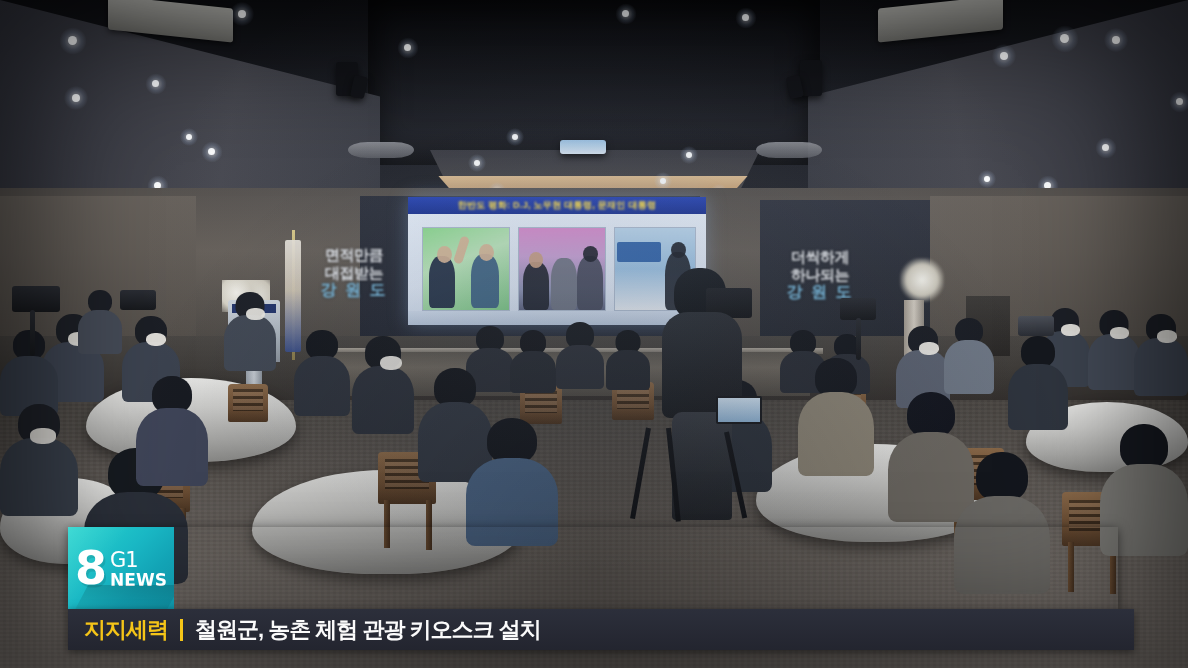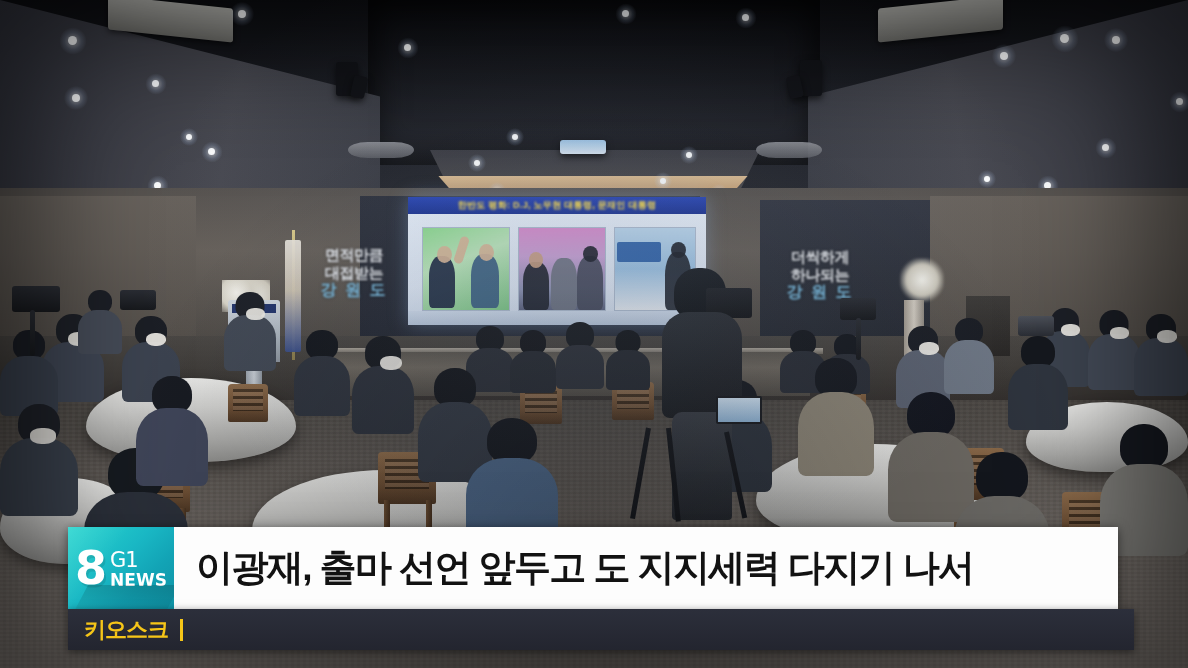--- a/index.html
+++ b/index.html
@@ -651,9 +651,6 @@
         </span>
       </div>
     </div>
-    <div id="headline-box">
-      <span id="headline-text">이광재, 출마 선언 앞두고 도 지지세력 다지기 나서</span>
-    </div>
   </div>
 
   <div id="ticker">

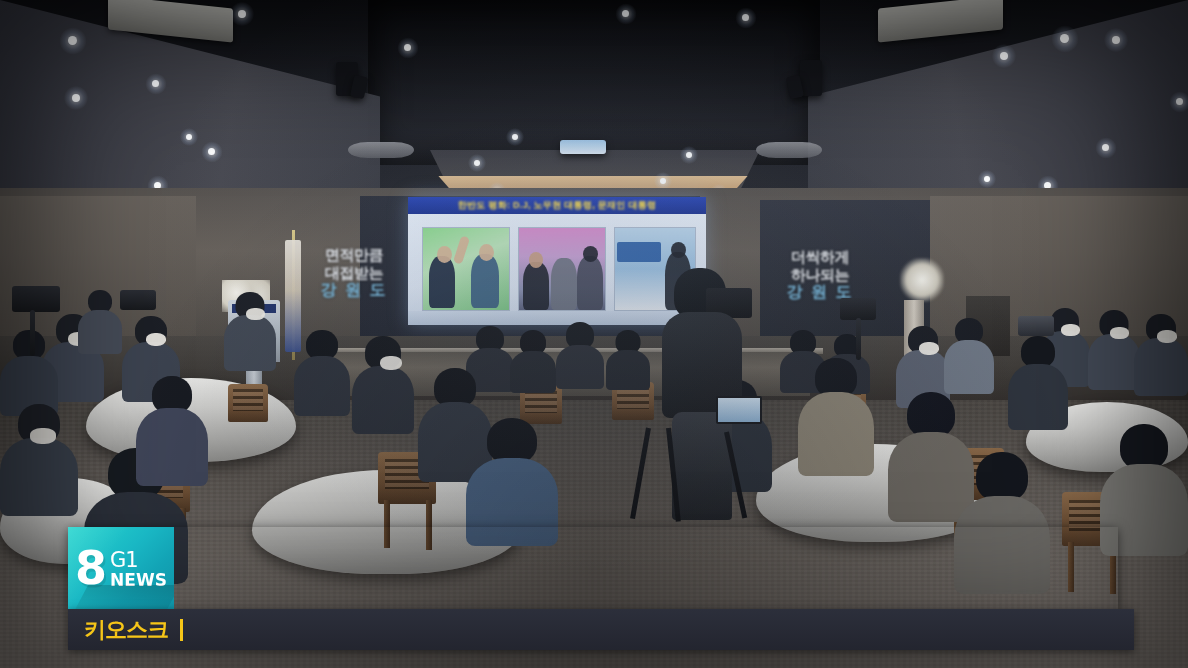--- a/index.html
+++ b/index.html
@@ -654,7 +654,7 @@
   </div>
 
   <div id="ticker">
-    <span id="ticker-label">키오스크</span>
+    <span id="ticker-label">지지세력</span>
     <span id="ticker-sep"></span>
   </div>
 

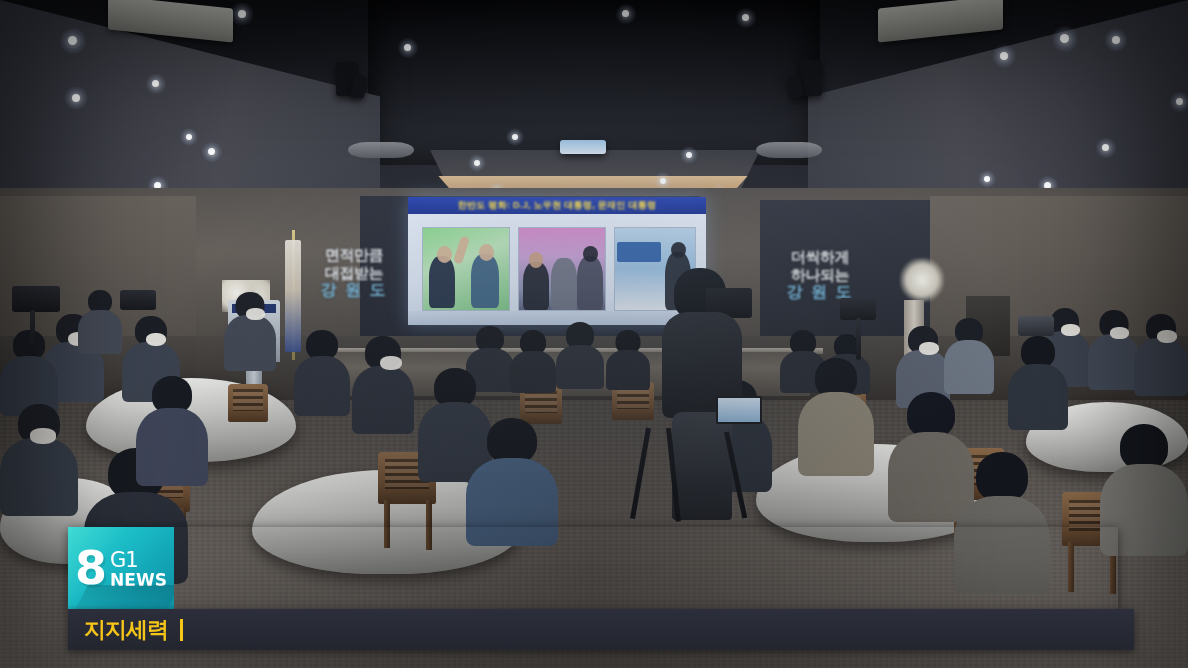--- a/index.html
+++ b/index.html
@@ -656,6 +656,7 @@
   <div id="ticker">
     <span id="ticker-label">지지세력</span>
     <span id="ticker-sep"></span>
+    <span id="ticker-text">철원군, 농촌 체험 관광 키오스크 설치</span>
   </div>
 
 </div>

